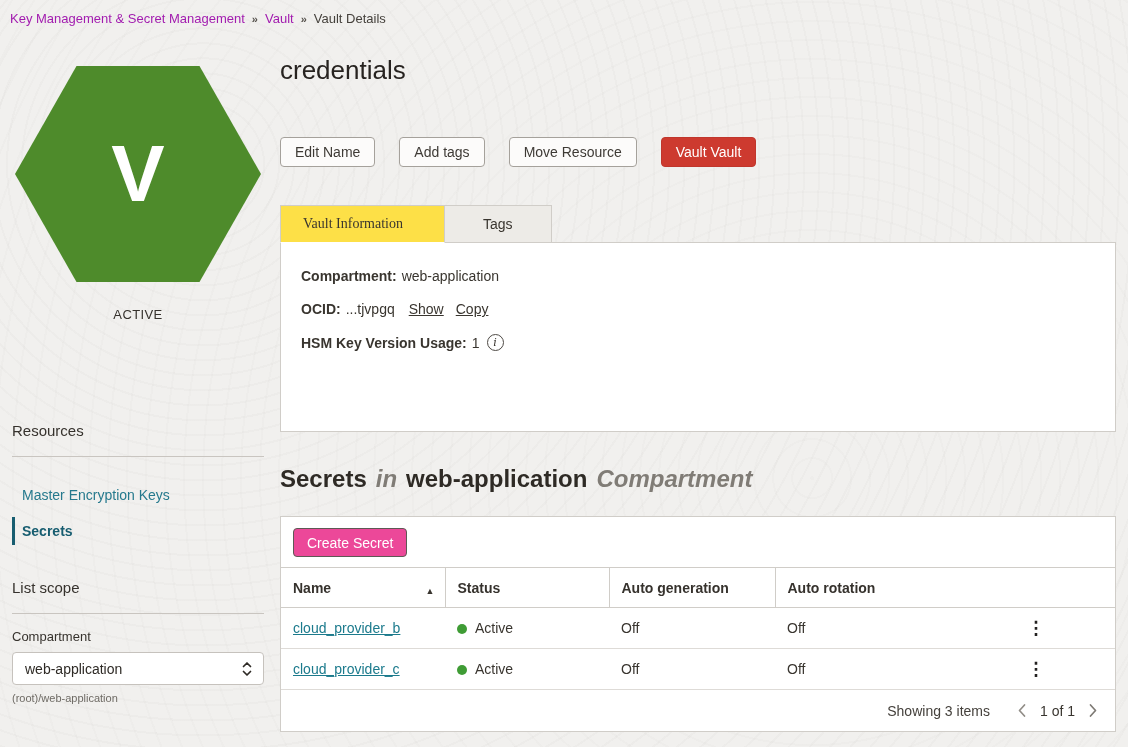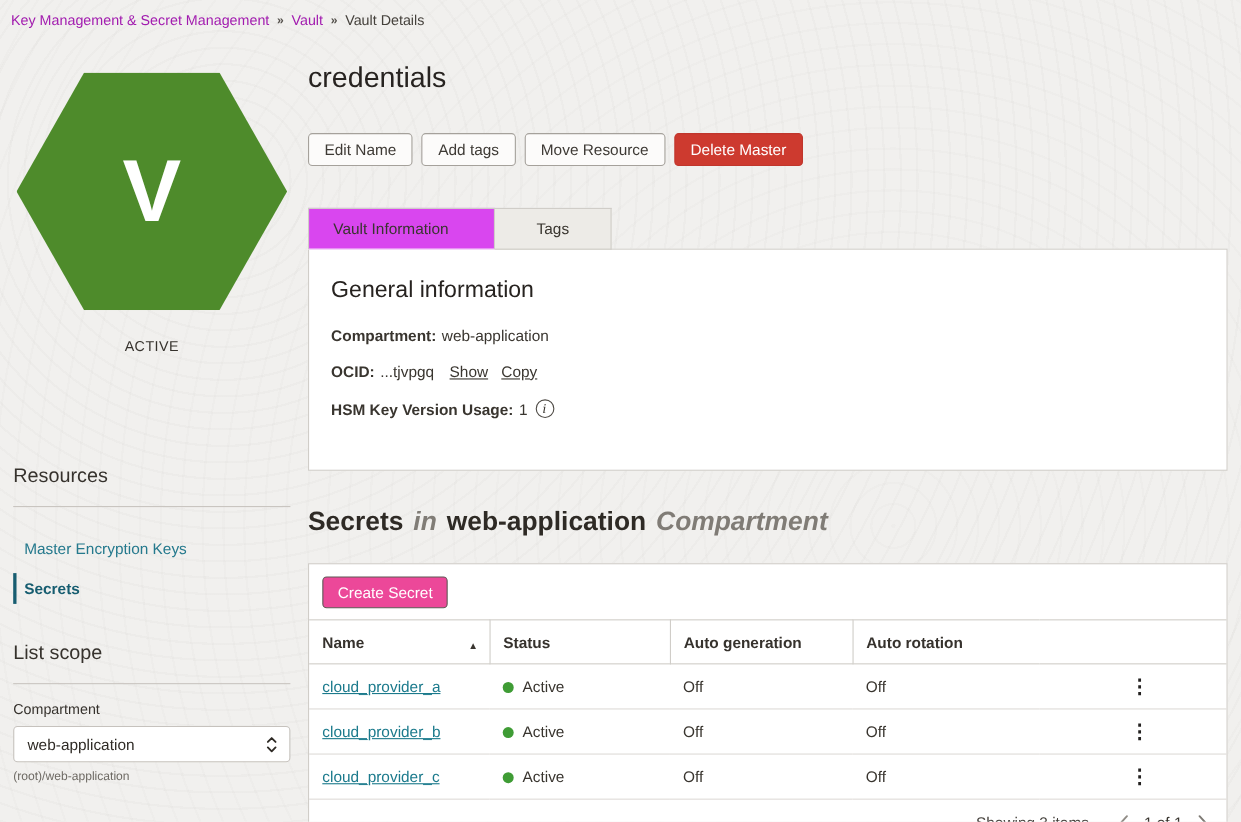--- a/index.html
+++ b/index.html
@@ -63,7 +63,7 @@
 
   
   .page-title { font-size:26px; font-weight:400; color:#272320; margin:29px 0 0 0; }
-  .actions { display:flex; gap:8px; margin-top:35px; }
+  .actions { display:flex; gap:24px; margin-top:51px; }
   .btn {
     height:30px; padding:0 14px; font-size:14px; font-family:inherit;
     background:#fcfbfa; border:1px solid #a5a19b; border-radius:4px;

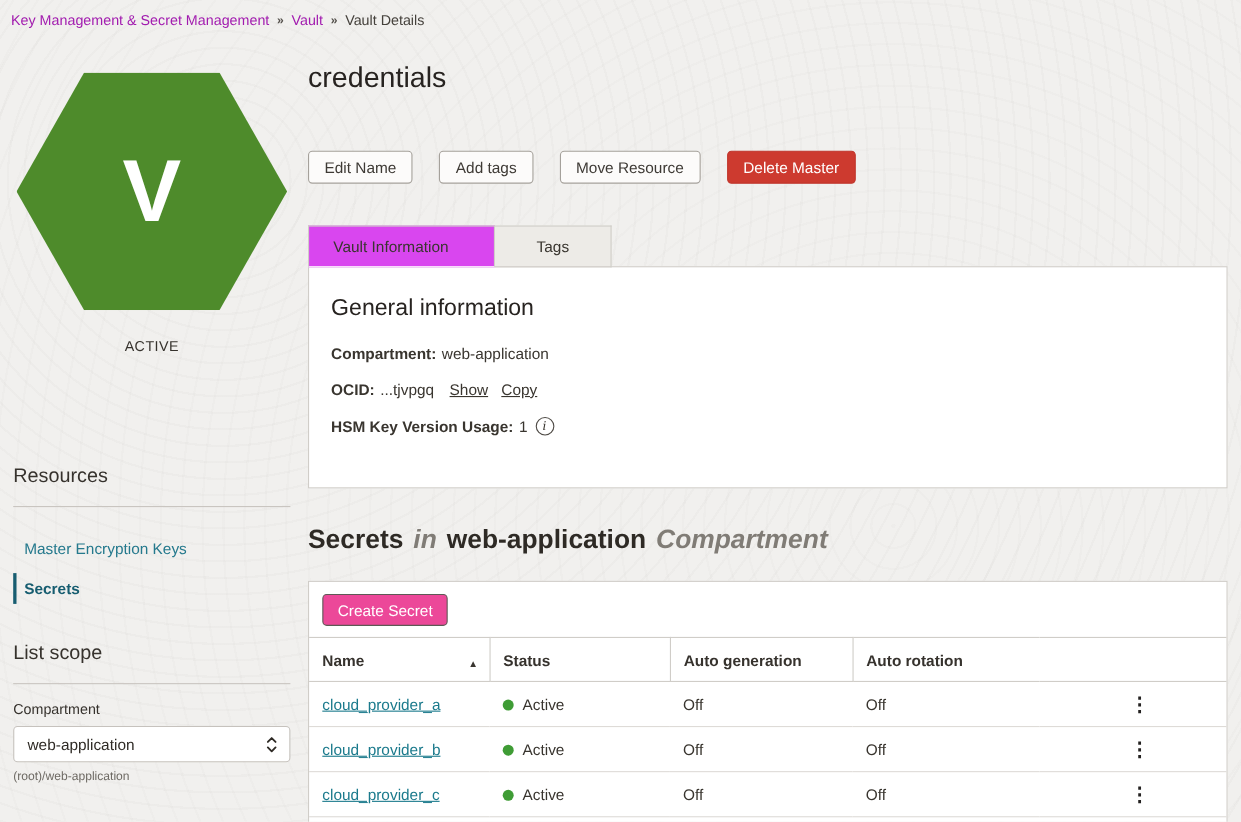--- a/index.html
+++ b/index.html
@@ -192,7 +192,7 @@
       <button class="btn">Edit Name</button>
       <button class="btn">Add tags</button>
       <button class="btn">Move Resource</button>
-      <button class="btn danger">Delete Master</button>
+      <button class="btn danger">Vault Vault</button>
     </div>
 
     <div class="tabs">

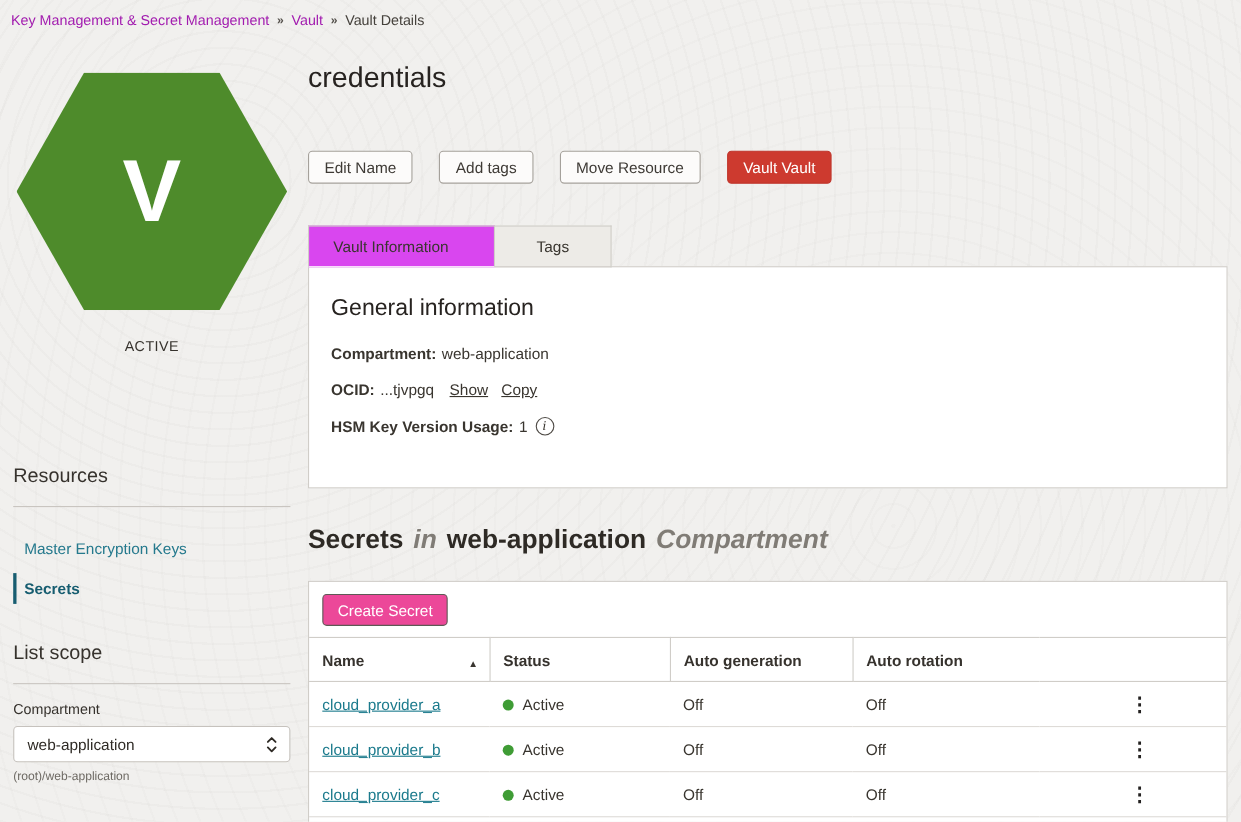--- a/index.html
+++ b/index.html
@@ -77,7 +77,7 @@
     height:38px; display:flex; align-items:center; font-size:14px; color:#39352f;
     border:1px solid #d0cdc8; background:#edebe7; cursor:pointer; margin-bottom:-1px;
   }
-  .tab.active { background:#d946ef; border-bottom:1px solid #fff; }
+  .tab.active { background:#fde047; border-bottom:1px solid #fff;font-family:Liberation Serif, serif; }
   .tab:nth-child(1) { padding:0 41px 0 22px; }
   .tab:nth-child(2) { padding:0 38px; border-left:none; }
 

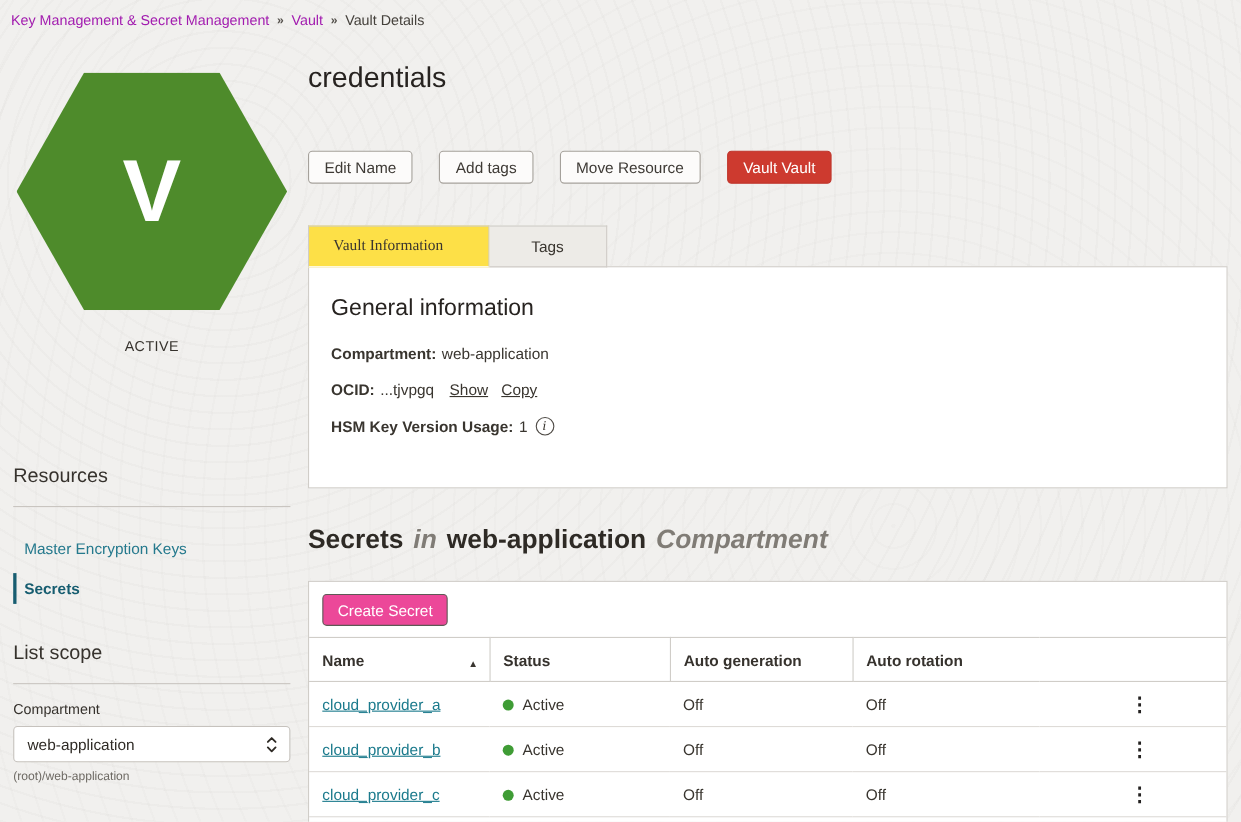--- a/index.html
+++ b/index.html
@@ -201,7 +201,6 @@
     </div>
 
     <section class="info-panel">
-      <h2 class="section-heading">General information</h2>
 
       <div class="field-row">
         <b>Compartment:</b>

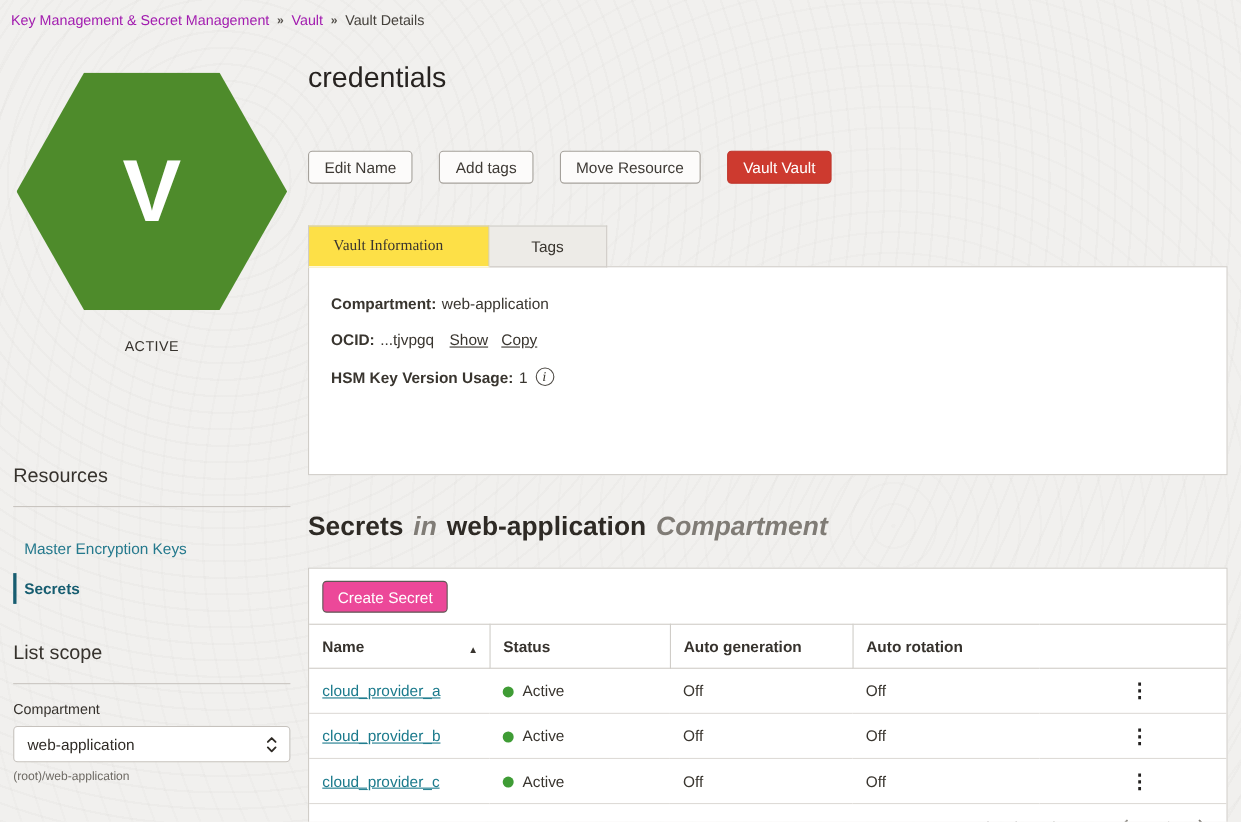--- a/index.html
+++ b/index.html
@@ -40,7 +40,7 @@
   .vault-status { text-align:center; margin-top:25px; font-size:13px; letter-spacing:0.4px; color:#36322d; }
 
   
-  .side-heading { font-size:18px; font-weight:400; color:#36322d; margin:0; }
+  .side-heading { font-size:15px; font-weight:400; color:#36322d; margin:0; }
   .side-divider { border:none; border-top:1px solid #c9c5c0; margin:17px 0 0 0; }
   .resources { margin-top:100px; }
   .side-nav { margin-top:22px; }

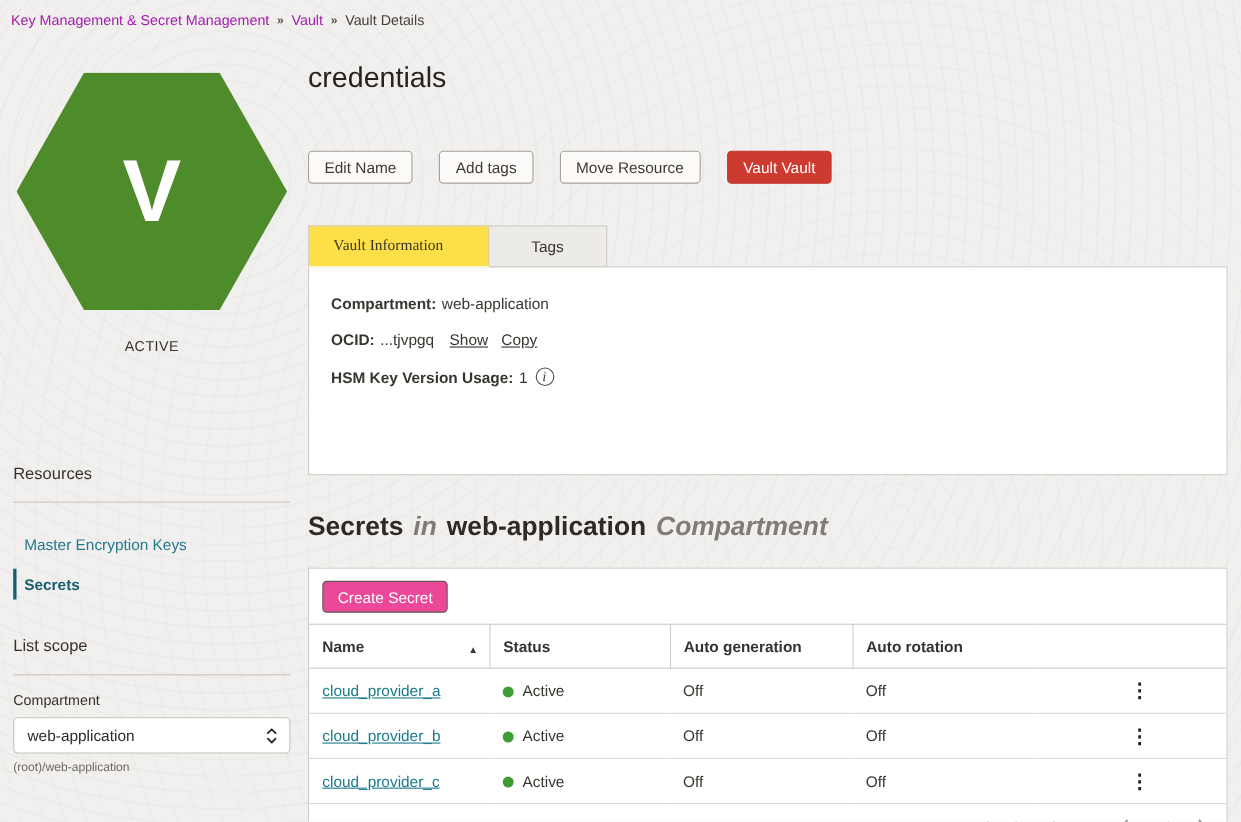--- a/index.html
+++ b/index.html
@@ -254,13 +254,6 @@
         </thead>
         <tbody>
           <tr>
-            <td><a class="name-link">cloud_provider_a</a></td>
-            <td><span class="status-dot"></span><span>Active</span></td>
-            <td>Off</td>
-            <td>Off</td>
-            <td class="kebab-cell"><button class="kebab-btn">⋮</button></td>
-          </tr>
-          <tr>
             <td><a class="name-link">cloud_provider_b</a></td>
             <td><span class="status-dot"></span><span>Active</span></td>
             <td>Off</td>

